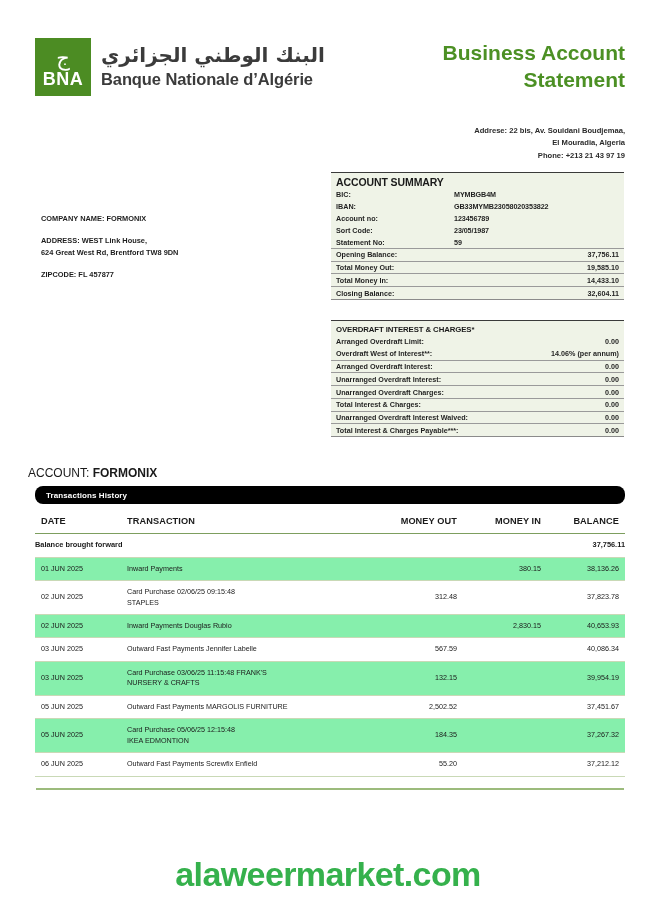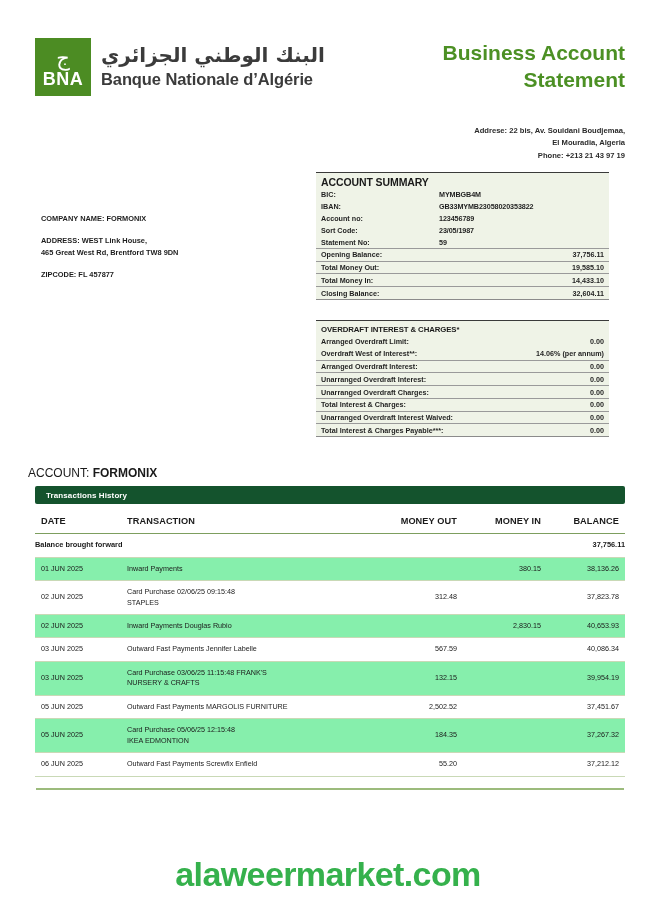--- a/index.html
+++ b/index.html
@@ -118,7 +118,7 @@
   
   .panel {
     position: absolute;
-    left: 316px;
+    left: 331px;
     width: 293px;
     background: #eff3e7;
     border-top: 1.6px solid #3a3a3a;

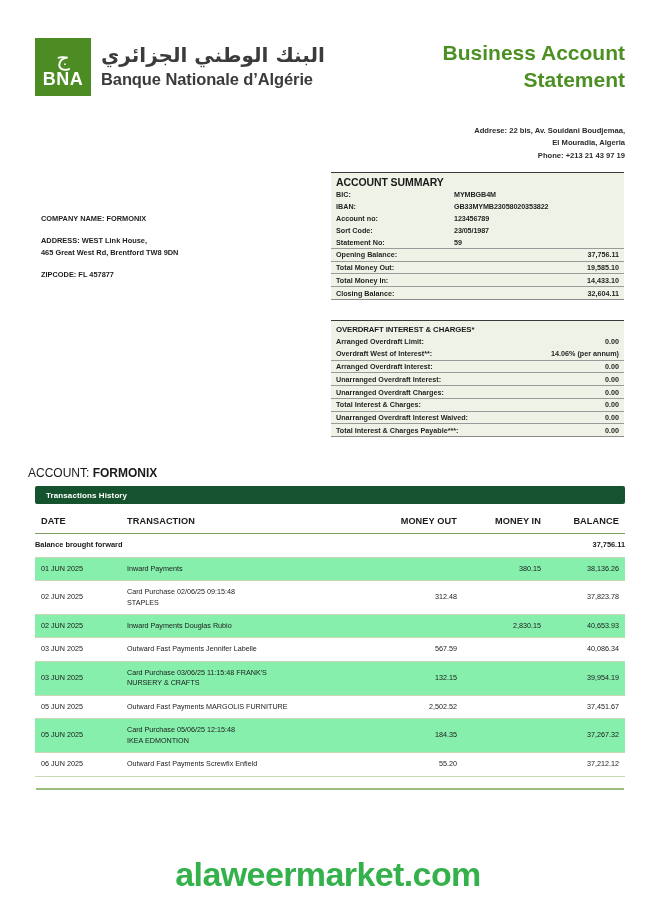--- a/index.html
+++ b/index.html
@@ -285,7 +285,7 @@
     <div class="grp">COMPANY NAME: FORMONIX</div>
     <div class="grp">
       <div>ADDRESS: WEST Link House,</div>
-      <div>465 Great West Rd, Brentford TW8 9DN</div>
+      <div>624 Great West Rd, Brentford TW8 9DN</div>
     </div>
     <div class="grp">ZIPCODE: FL 457877</div>
   </div>

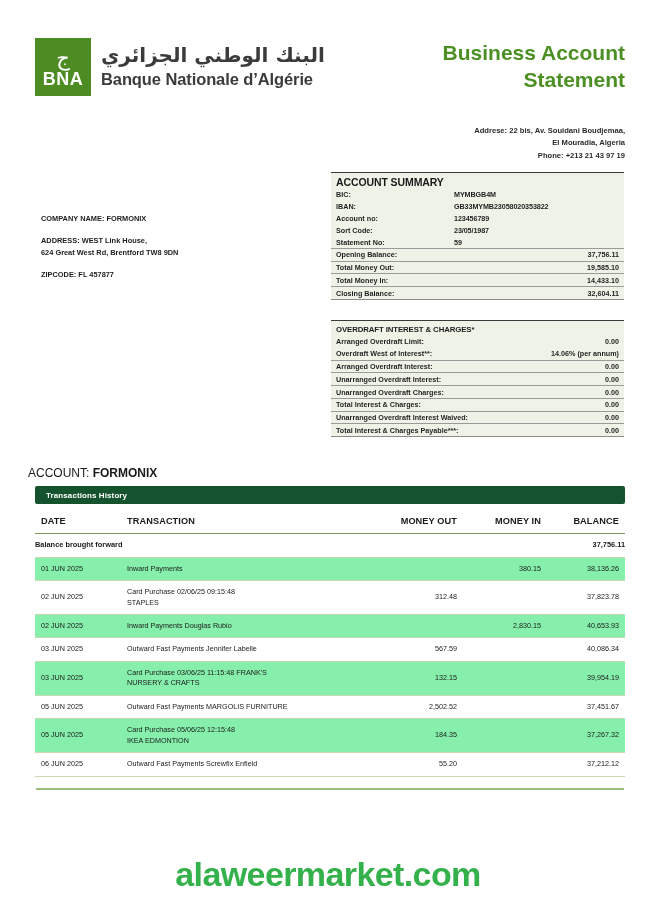--- a/index.html
+++ b/index.html
@@ -177,8 +177,8 @@
     top: 486px;
     width: 590px;
     height: 18px;
-    background: #14532d;
-    border-radius: 2px;
+    background: #000000;
+    border-radius: 8px;
     box-sizing: border-box;
     display: flex;
     align-items: center;

